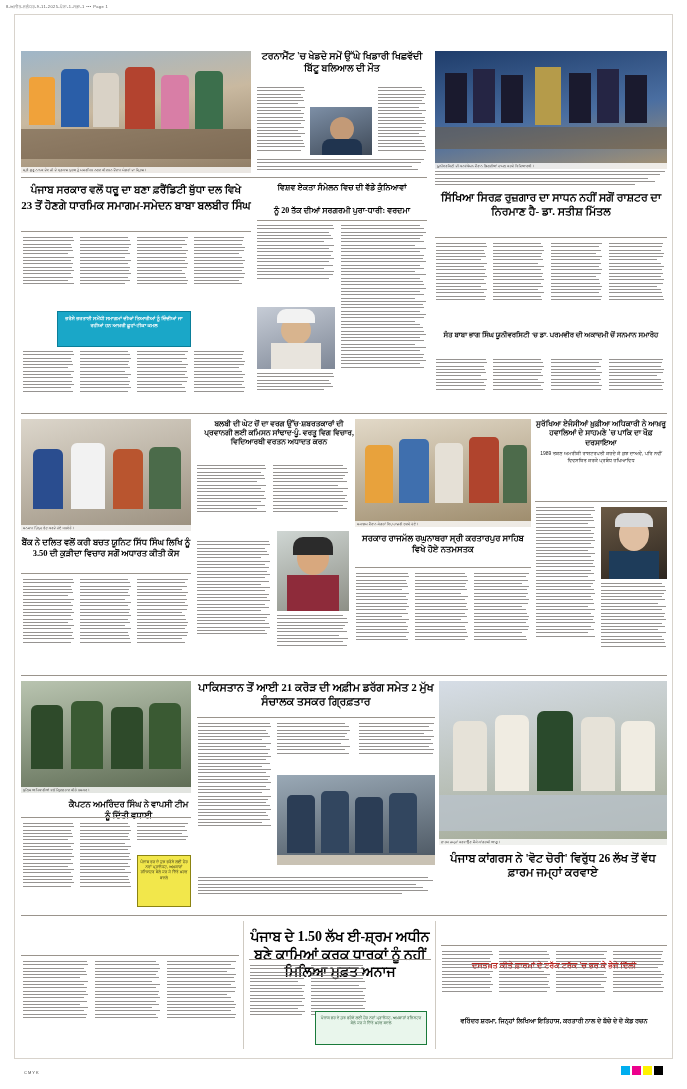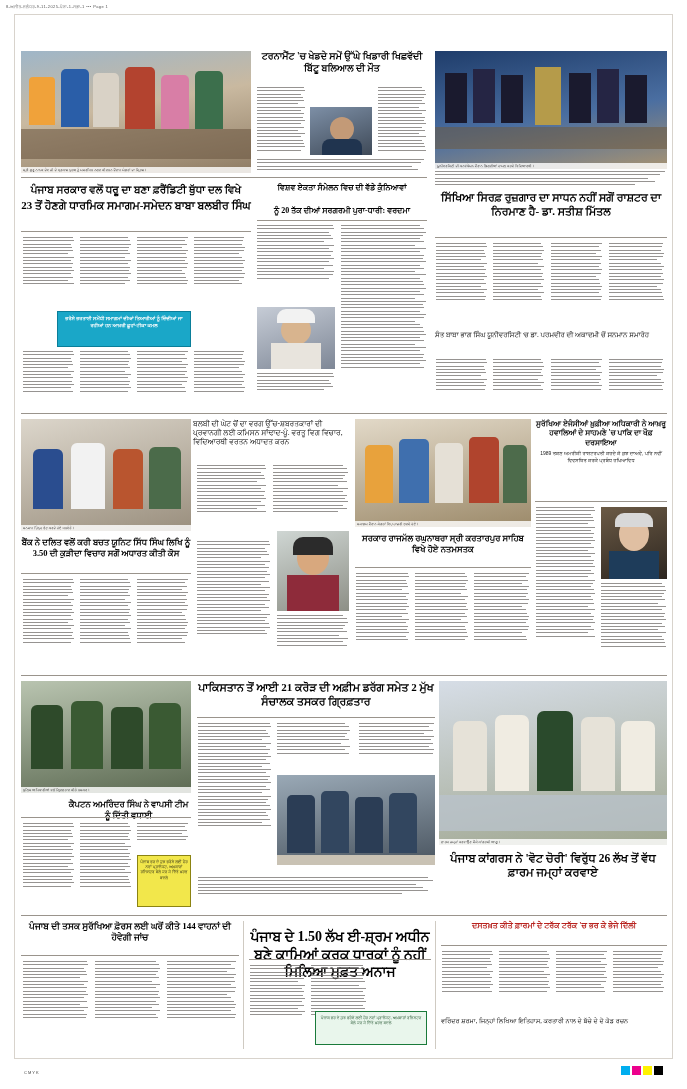--- a/index.html
+++ b/index.html
@@ -40,7 +40,7 @@
   .cmyk{position:absolute;right:10px;bottom:8px;display:flex;gap:2px;}
   .cmyk i{display:block;width:9px;height:9px;}
   .footmark{position:absolute;left:10px;bottom:8px;font-size:4px;color:#444;}
-  .hdr-sm{font-family:"Liberation Serif",serif;font-weight:normal;line-height:1.2;}
+  .hdr-sm{font-family:"Liberation Serif",serif;font-weight:bold;text-align:center;line-height:1.2;}
 </style>
 </head>
 <body>

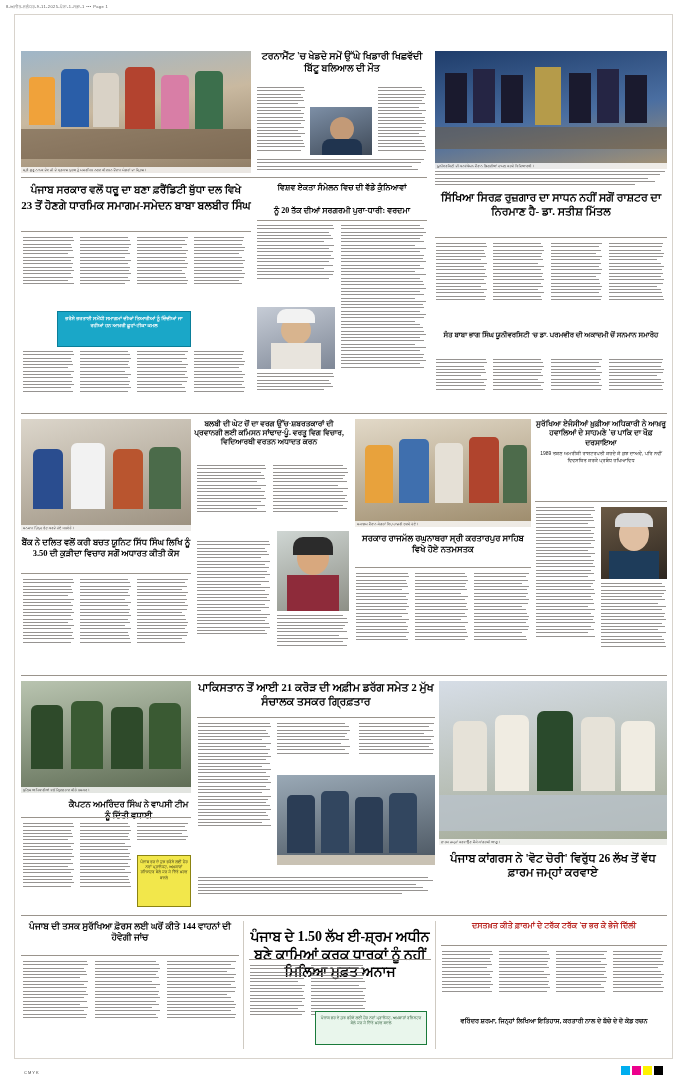--- a/index.html
+++ b/index.html
@@ -584,7 +584,7 @@
         <div class="ln s2"></div>
     </div>
 
-    <div class="blk" style="left:178px;top:404px;width:152px;">
+    <div class="blk" style="left:188px;top:404px;width:152px;">
       <div class="hdr-sm" style="font-size:7.5px;">ਬਲਬੀ ਦੀ ਘੇਟ ਚੋਂ ਦਾ ਵਰਗ ਉੱਚ-ਸ਼ਬਰਤਕਾਰਾਂ ਦੀ ਪ੍ਰਵਾਨਗੀ ਲਈ ਕਮਿਸਨ ਸਾਂਢਾਦ-ਪੂੰ. ਵਰਤੂ ਵਿਗ ਵਿਚਾਰ, ਵਿਦਿਆਰਥੀ ਵਰਤਨ ਅਧਾਦਤ ਕਰਨ</div>
     </div>
     <div class="txt" style="left:182px;top:450px;width:70px;height:70px;">

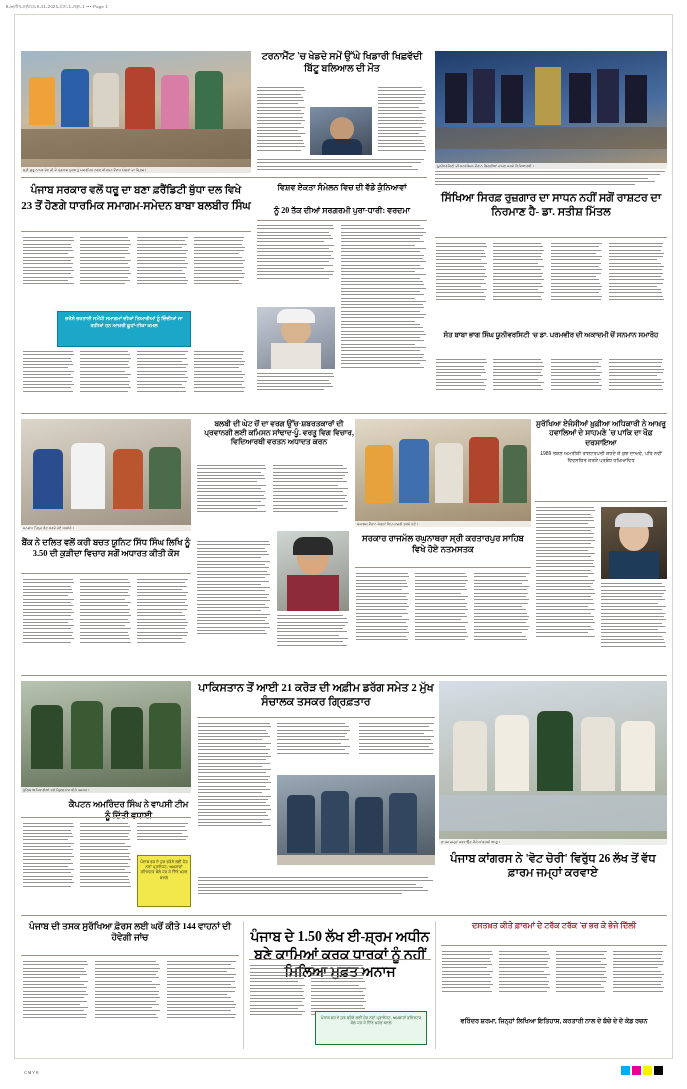--- a/index.html
+++ b/index.html
@@ -989,9 +989,6 @@
 
     <div class="hrule" style="left:6px;top:900px;width:646px;"></div>
 
-    <div class="blk" style="left:6px;top:906px;width:218px;">
-      <div class="hl" style="font-size:9px;">ਪੰਜਾਬ ਦੀ ਤਸਕ ਸੁਰੱਖਿਆ ਫ਼ੋਰਸ ਲਈ ਘਰੋਂ ਕੀਤੇ 144 ਵਾਹਨਾਂ ਦੀ ਹੋਵੇਗੀ ਜਾਂਚ</div>
-    </div>
     <div class="hrule" style="left:6px;top:940px;width:218px;"></div>
     <div class="txt" style="left:8px;top:946px;width:66px;height:84px;">
       <div class="ln s1"></div>

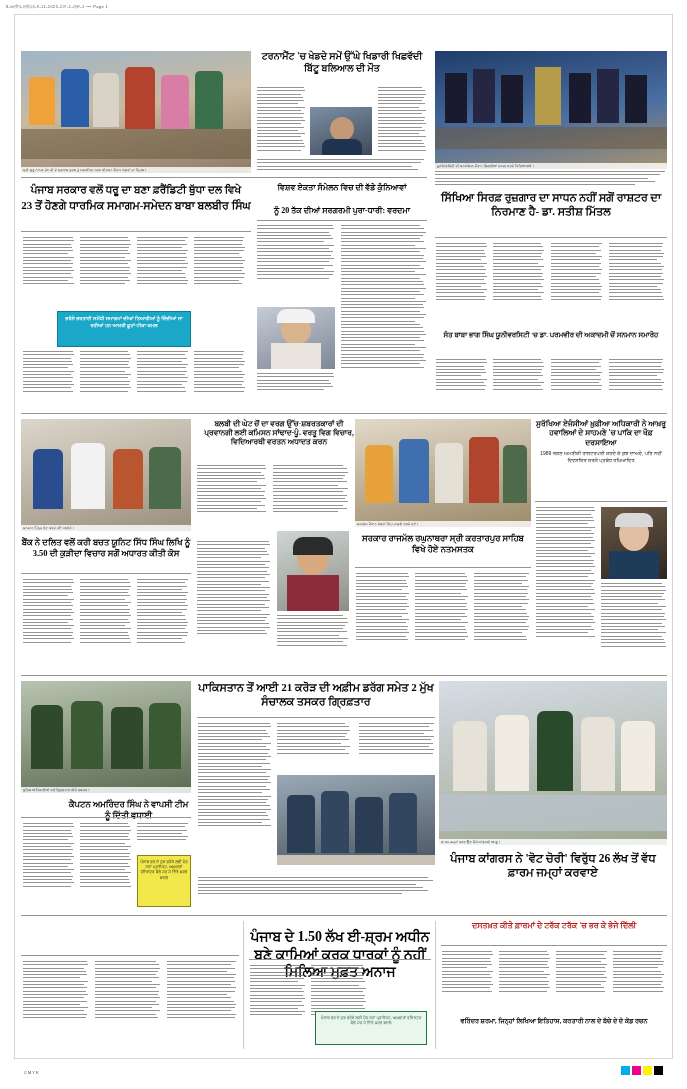--- a/index.html
+++ b/index.html
@@ -22,7 +22,7 @@
   
   .blk{position:absolute;box-sizing:border-box;}
   .hl{font-family:"Liberation Serif",serif;font-weight:bold;color:#000;text-align:center;line-height:1.25;}
-  .hl.red{color:#b8231f;}
+  .hl.red{color:#b8231f;margin-top:40px;}
   .sub{font-size:5px;text-align:center;color:#222;line-height:1.3;}
   .vrule{position:absolute;width:0;border-left:1px solid #cfcac2;}
   .hrule{position:absolute;height:0;border-top:1px solid #9a948c;}

